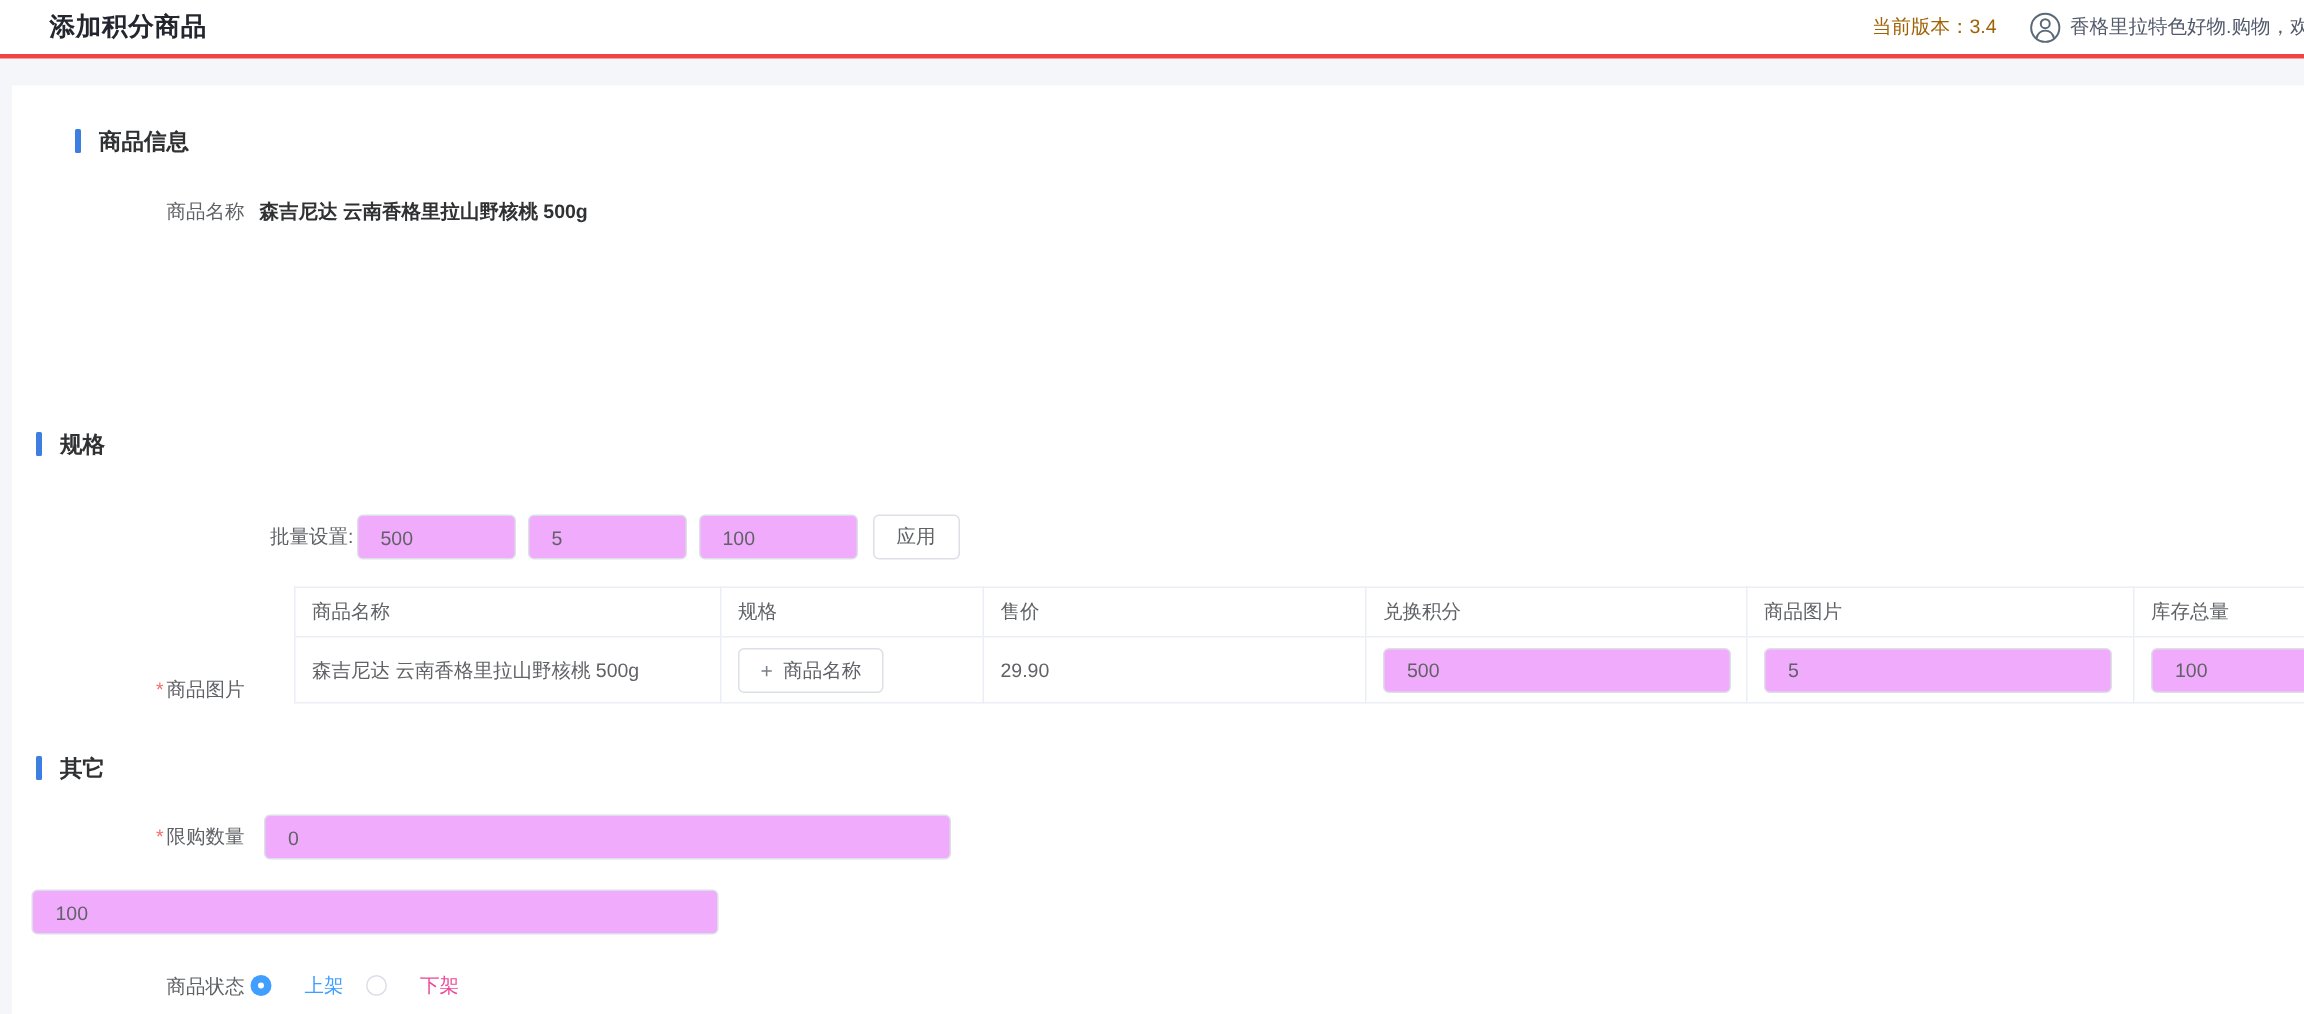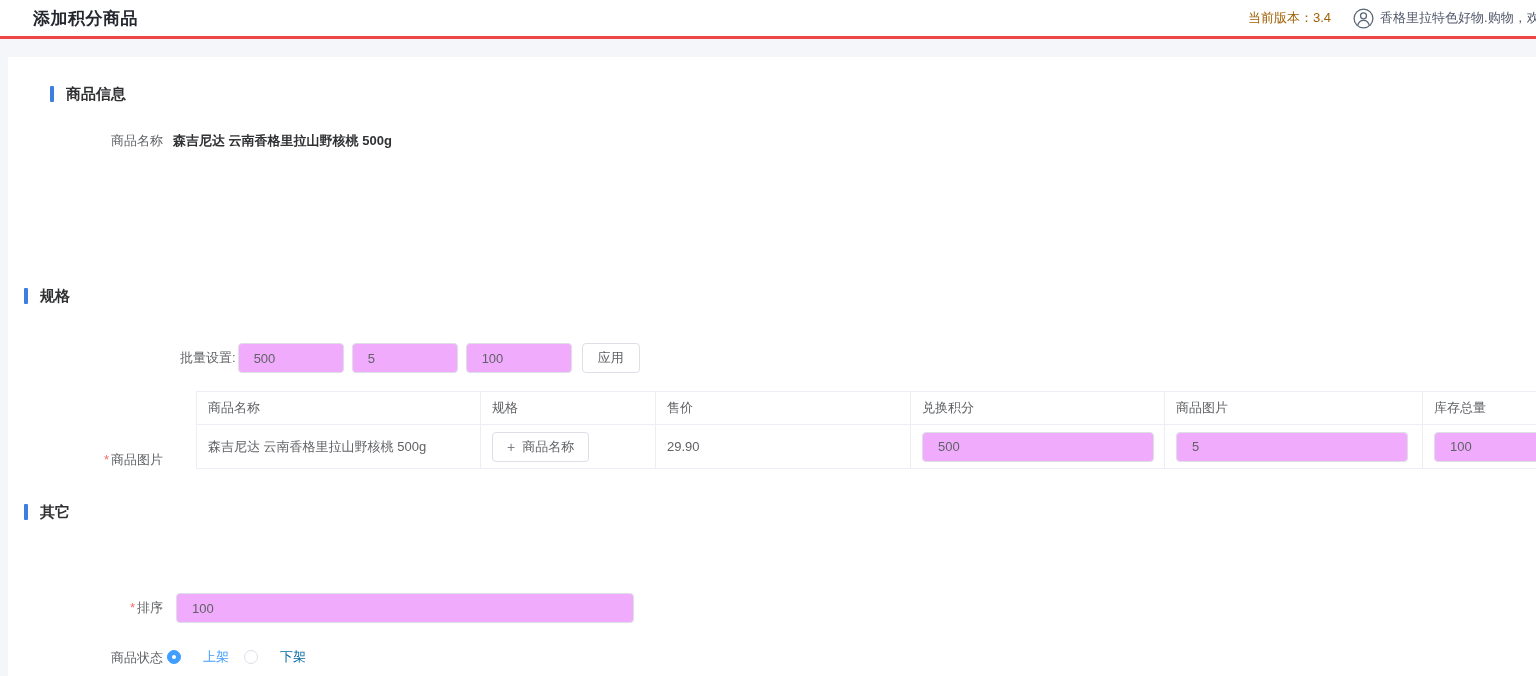--- a/index.html
+++ b/index.html
@@ -206,6 +206,10 @@
     <span class="sec-title">其它</span>
   </div>
 
+  <div class="form-row" id="row-limit">
+    <div class="f-label v30"><span class="req">*</span><span>限购数量</span></div>
+    <input class="ipt wide-ipt" type="text" value="0" style="">
+  </div>
 
   <div class="form-row" id="row-sort">
     <div class="f-label v30"><span class="req">*</span><span>排序</span></div>

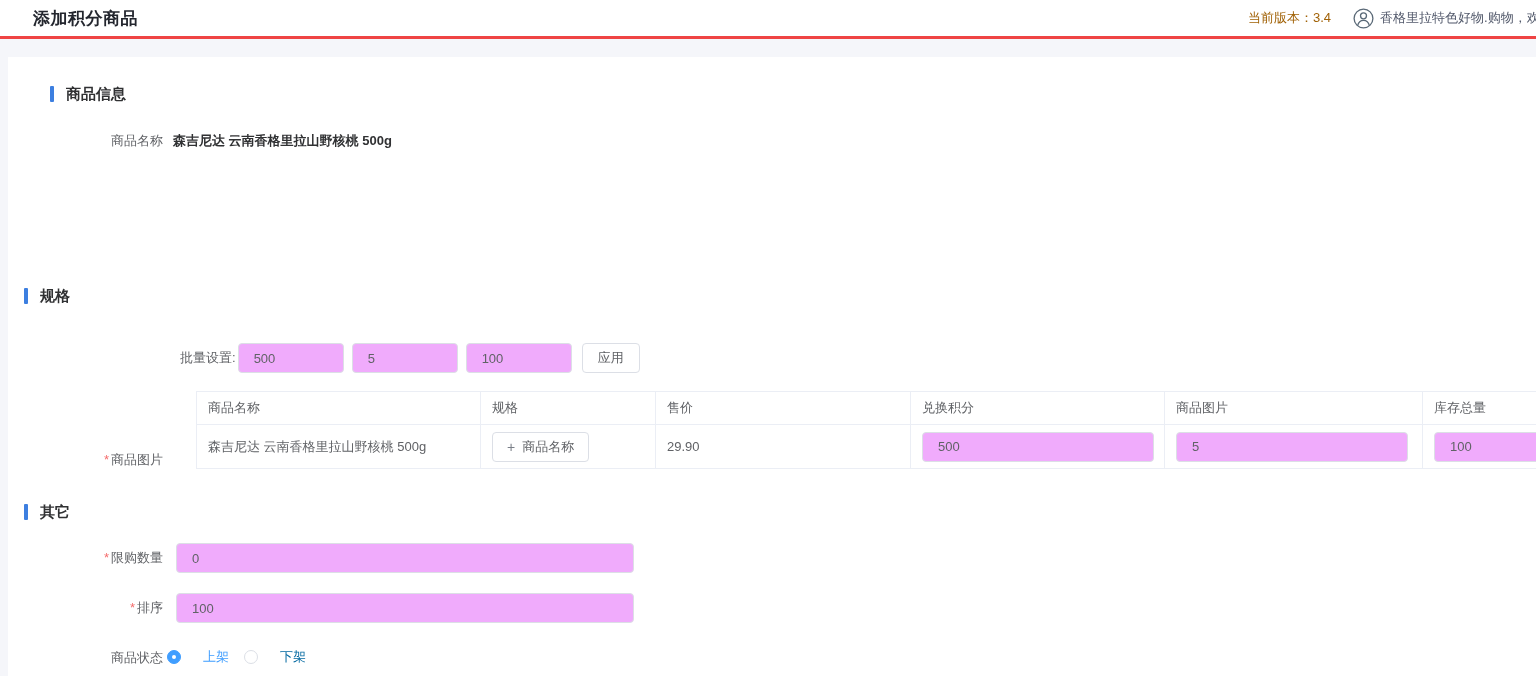--- a/index.html
+++ b/index.html
@@ -212,7 +212,6 @@
   </div>
 
   <div class="form-row" id="row-sort">
-    <div class="f-label v30"><span class="req">*</span><span>排序</span></div>
     <input class="ipt wide-ipt" type="text" value="100" style="">
   </div>
 

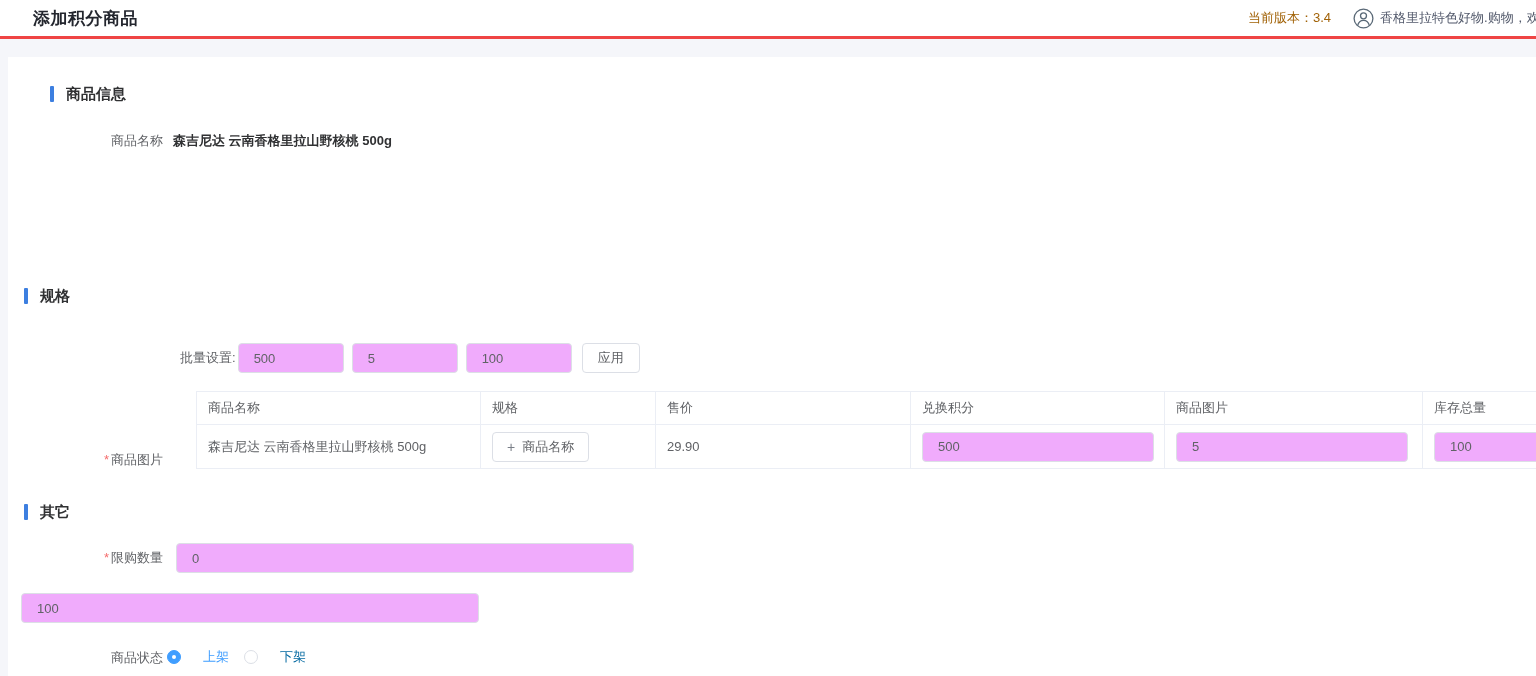--- a/index.html
+++ b/index.html
@@ -97,7 +97,7 @@
   .radio.unchecked .radio-circle{background:#fff;border:1px solid #dcdfe6;}
   .radio-label{margin-left:22px;font-size:13px;}
   .radio.checked .radio-label{color:#409eff;}
-  .radio.unchecked .radio-label{color:#0369a1;}
+  .radio.unchecked .radio-label{color:#ec4899;}
 
   
   #sec1{top:28px;padding-left:26px;}

